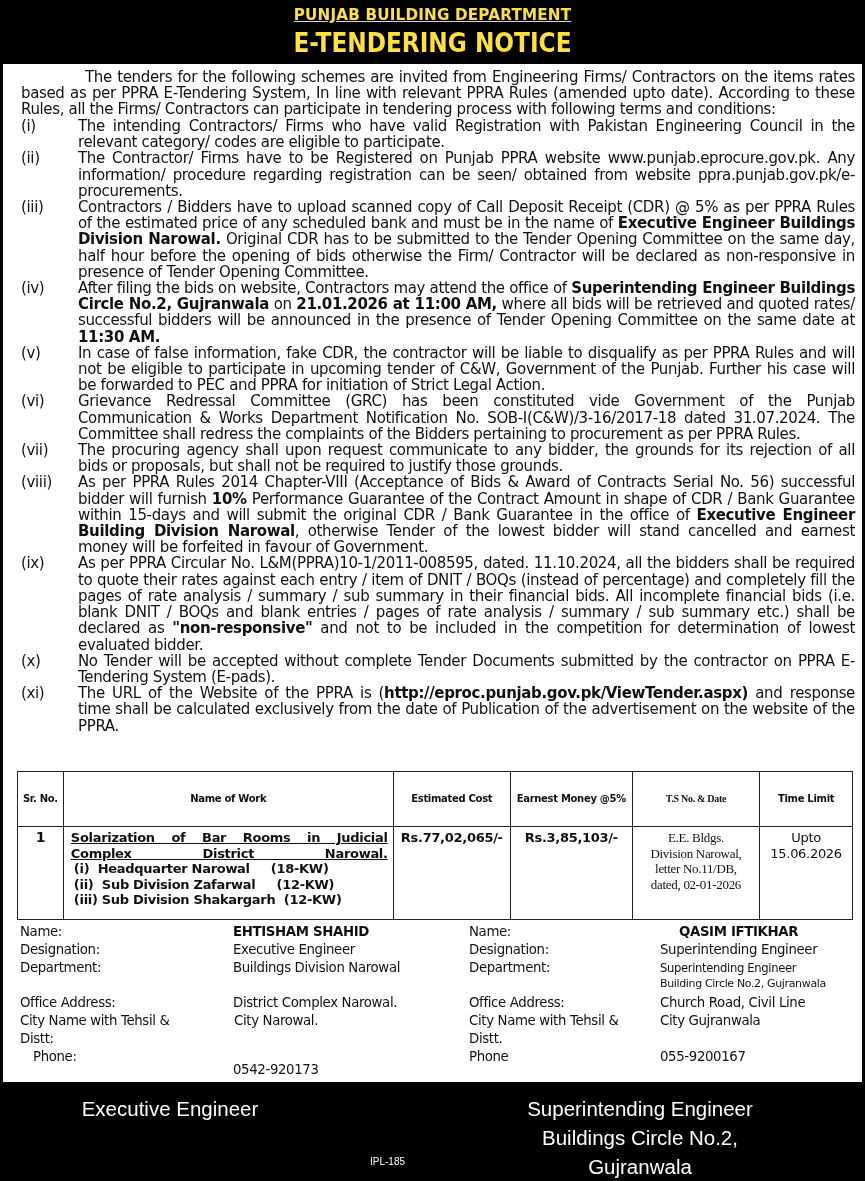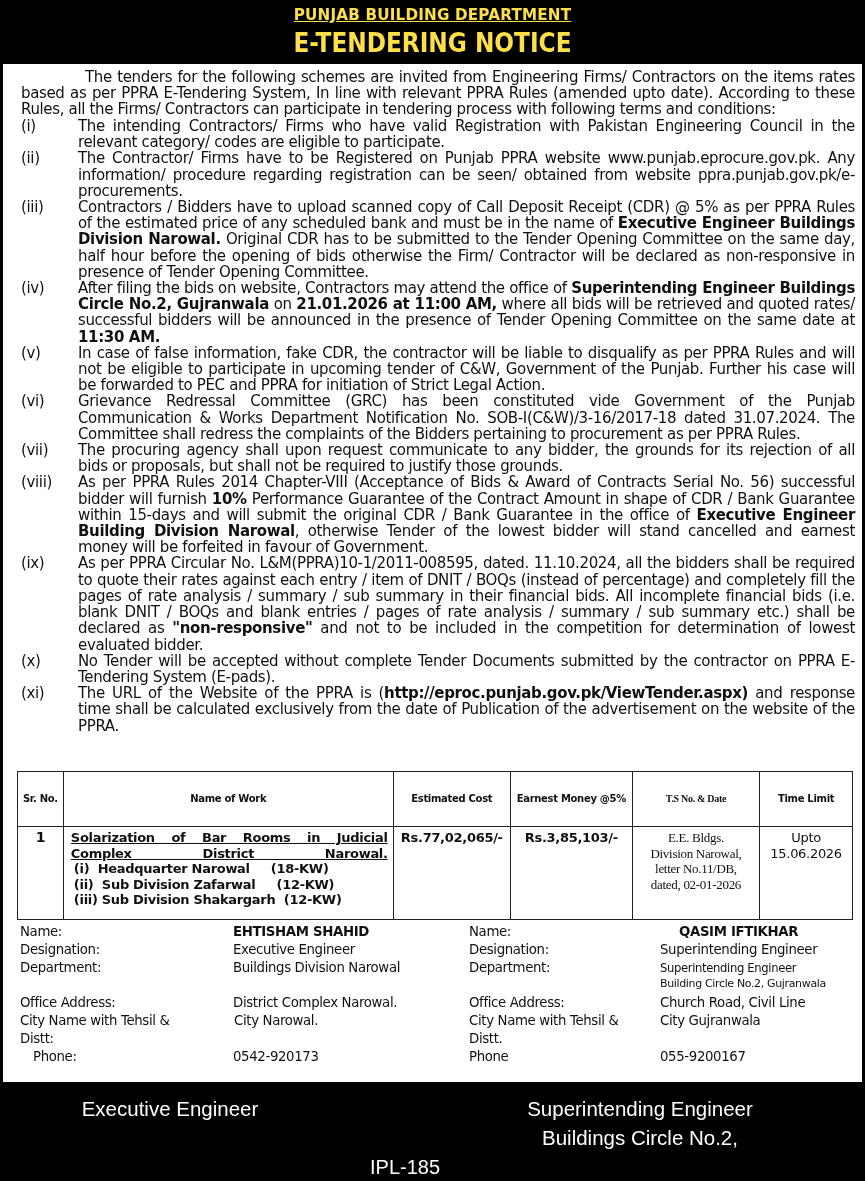--- a/index.html
+++ b/index.html
@@ -151,7 +151,7 @@
     <div class="row" style="left:216px;top:89px;">City Narowal.</div>
     <div class="row" style="left:2px;top:107px;">Distt:</div>
     <div class="row" style="left:2px;top:125px;margin-left:13px;">Phone:</div>
-    <div class="row" style="left:215px;top:125px;text-align:right;">0542-920173</div>
+    <div class="row" style="left:215px;top:138px;text-align:right;">0542-920173</div>
 
     <div class="row" style="left:451px;top:0;">Name:</div>
     <div class="row" style="left:661px;top:0;font-weight:bold;">QASIM IFTIKHAR</div>

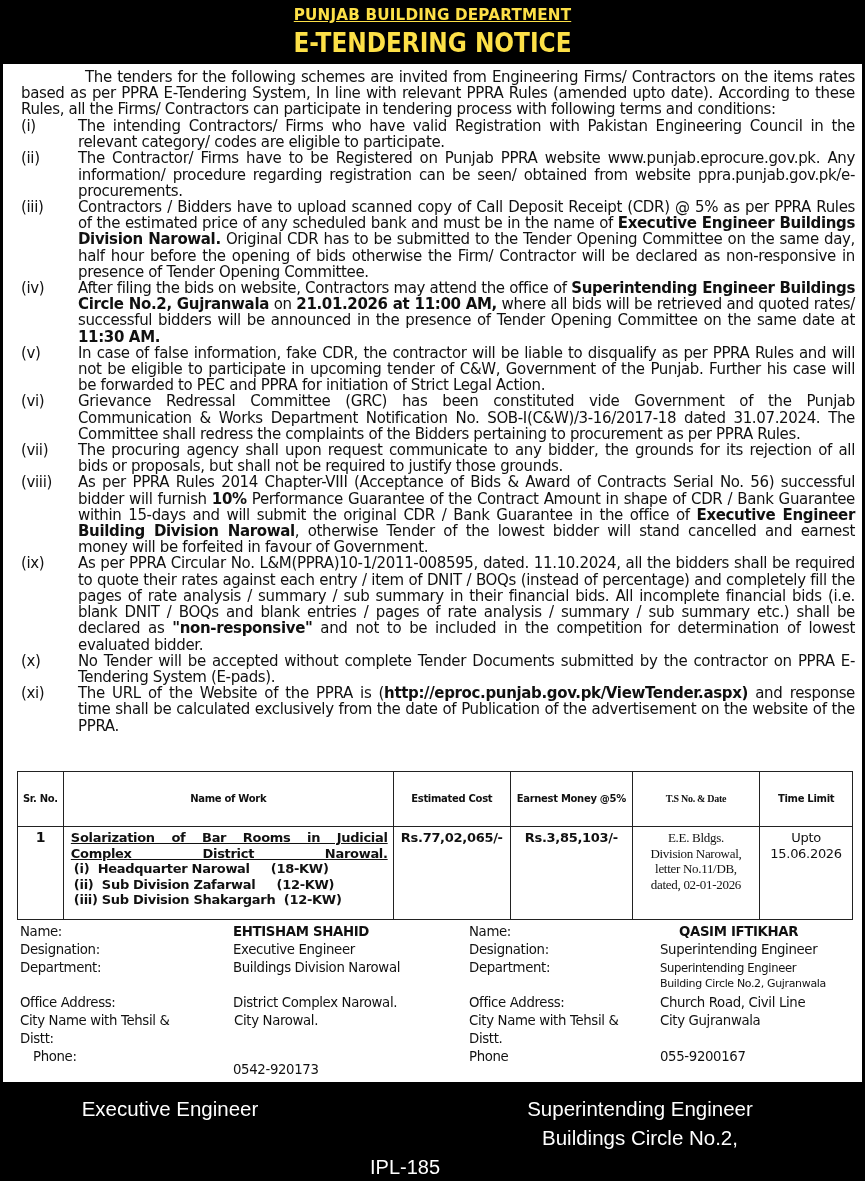--- a/index.html
+++ b/index.html
@@ -40,7 +40,7 @@
   .footer { position:absolute; left:0; top:1082px; width:865px; height:99px; background:#000; color:#fff;
             font-family:"Liberation Sans",sans-serif; }
   .sig { position:absolute; top:12px; text-align:center; font-size:20.5px; line-height:29px; }
-  .ipl { position:absolute; left:370px; top:74px; font-size:20px; }
+  .ipl { position:absolute; left:370px; top:74px; font-size:10px; }
 </style>
 </head>
 <body>

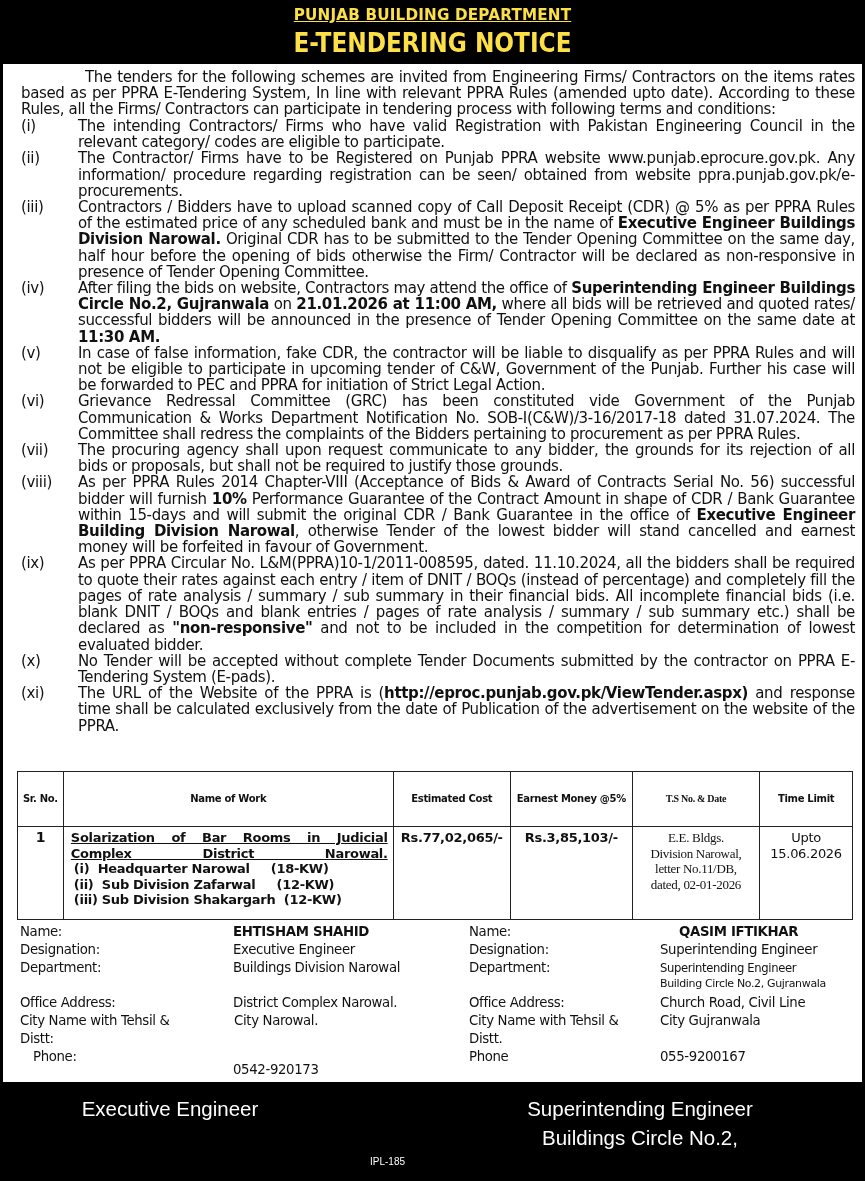--- a/index.html
+++ b/index.html
@@ -178,6 +178,7 @@
   <div class="sig" style="left:470px;width:340px;">
     <div>Superintending Engineer</div>
     <div>Buildings Circle No.2,</div>
+    <div>Gujranwala</div>
   </div>
 </div>
 

